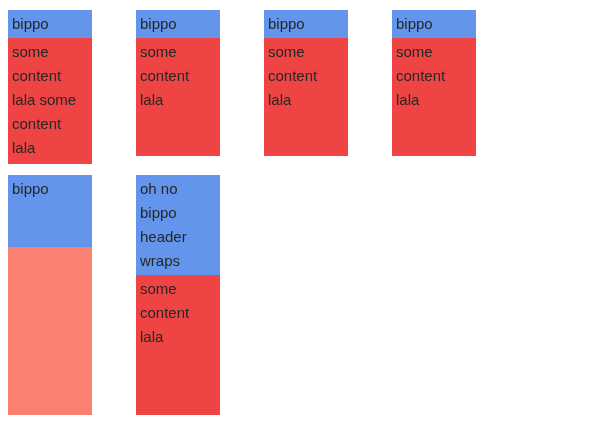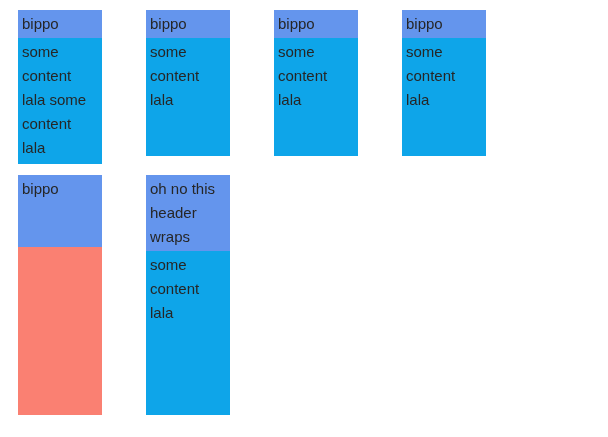--- a/index.html
+++ b/index.html
@@ -21,7 +21,7 @@
     box-sizing: border-box;
     width: 608px;
     height: 437px;
-    padding: 10px 0 0 18px;
+    padding: 10px 0 0 8px;
     display: flex;
     flex-wrap: wrap;
     align-content: flex-start;

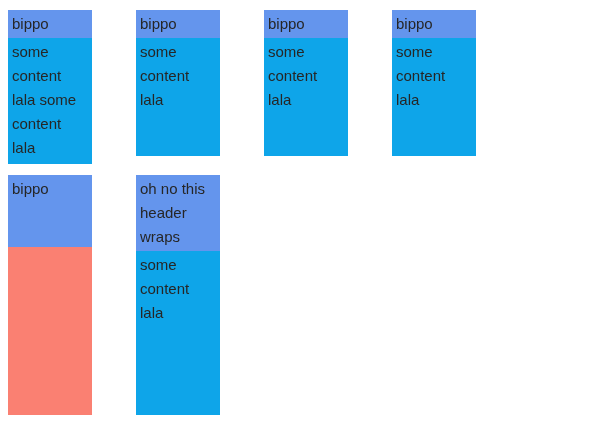--- a/index.html
+++ b/index.html
@@ -65,7 +65,7 @@
   }
 
   .card-body {
-    background: #0ea5e9;
+    background: #ef4444;
     box-sizing: border-box;
     padding: 2px 4px 4px 4px;
     line-height: 24px;

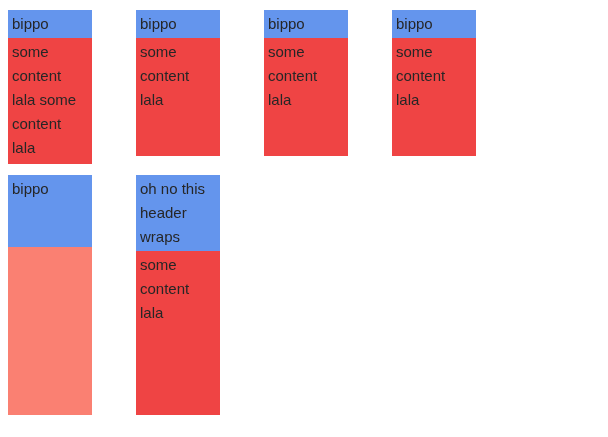--- a/index.html
+++ b/index.html
@@ -112,7 +112,7 @@
     </div>
 
     <div class="card">
-      <div class="card-header">oh no this header wraps</div>
+      <div class="card-header">oh no bippo header wraps</div>
       <div class="card-body">some content lala</div>
     </div>
 

